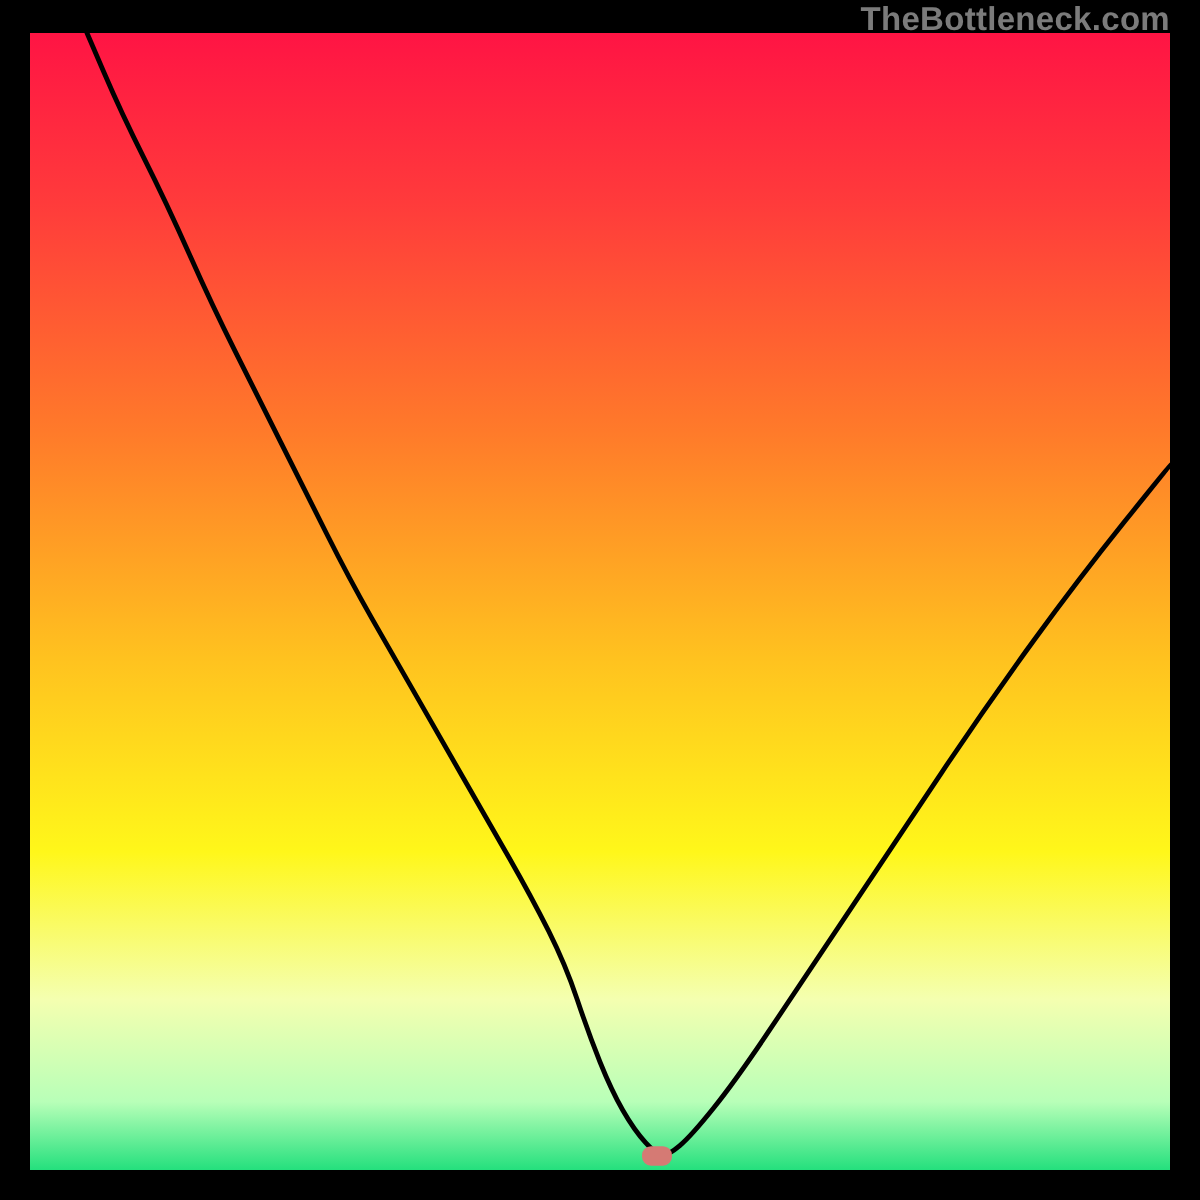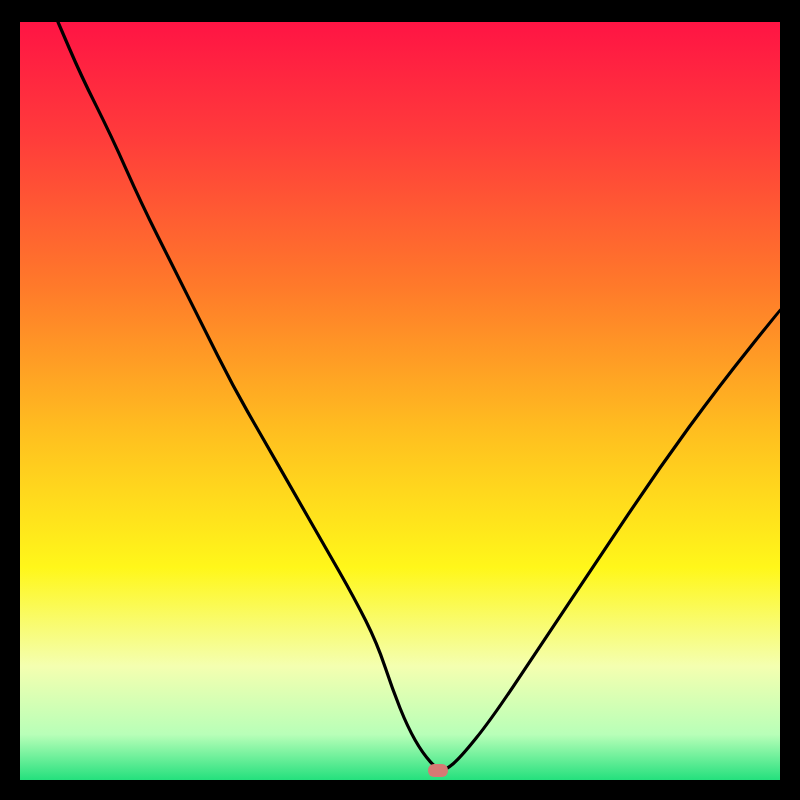--- a/index.html
+++ b/index.html
@@ -42,6 +42,7 @@
 <body>
 
 <div class="frame">
+  <div class="watermark">TheBottleneck.com</div>
 
   <div class="plot">
     <svg id="chart-svg" width="760" height="758" viewBox="0 0 760 758">

